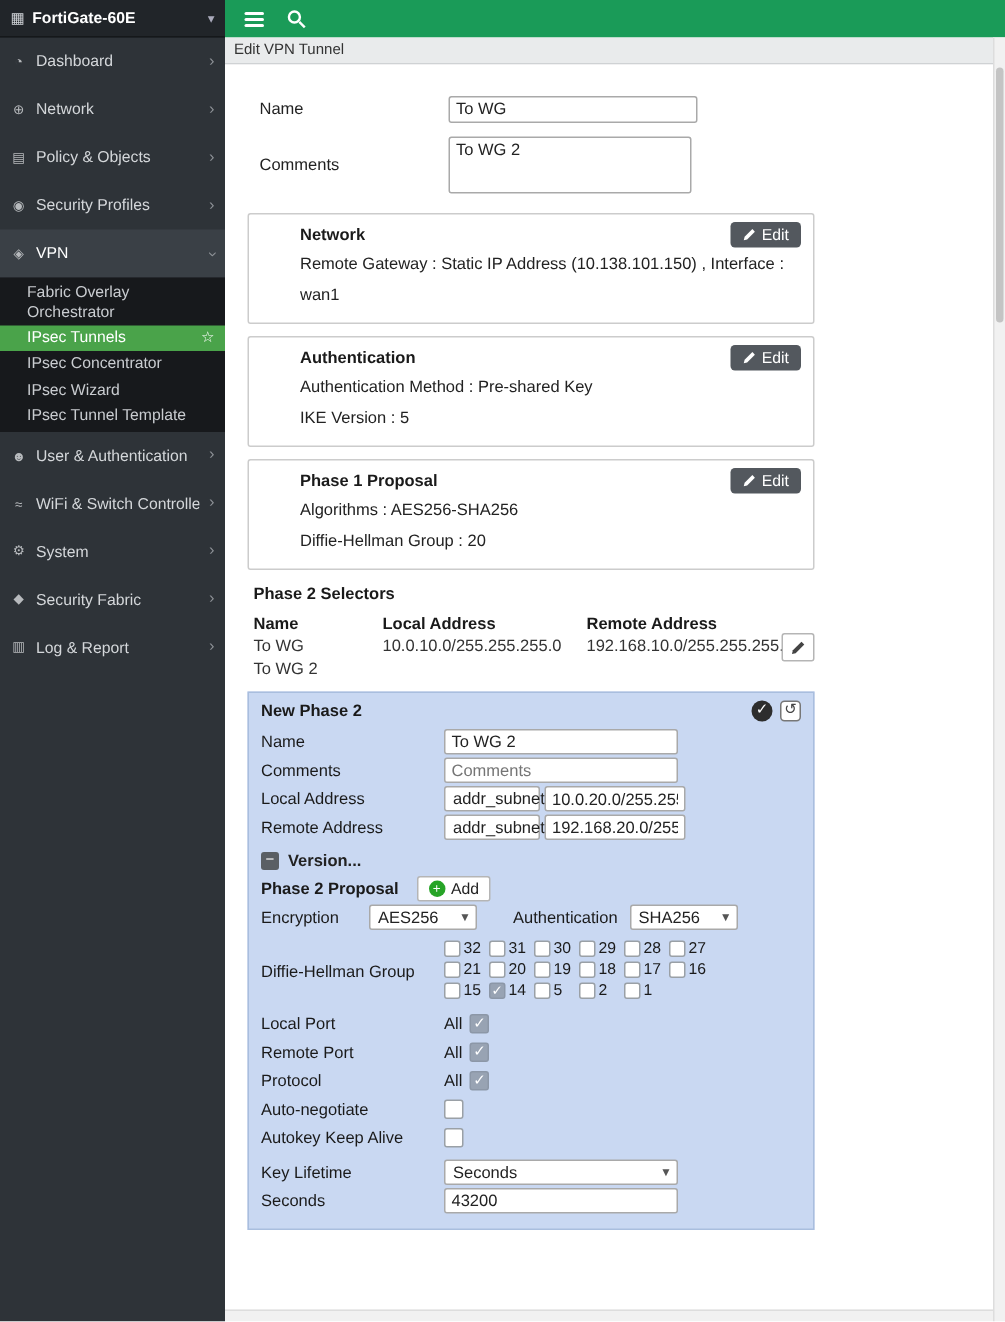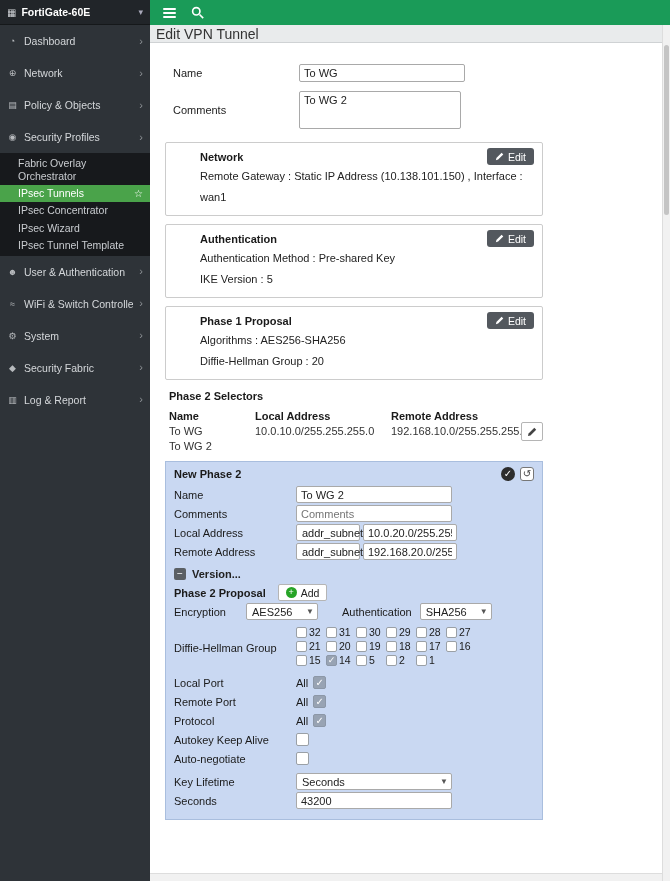--- a/index.html
+++ b/index.html
@@ -41,7 +41,7 @@
   .hamburger{display:inline-flex;flex-direction:column;justify-content:space-between;width:13px;height:10px;cursor:pointer}
   .hamburger i{height:2px;background:#fff;border-radius:1px}
   .tb-search{display:inline-flex;cursor:pointer}
-  .breadcrumb{position:absolute;left:150px;right:0;top:25px;height:18px;background:#e9ebec;border-bottom:1px solid #cfd2d4;display:flex;align-items:center;padding:0 6px;font-size:14px;color:#333}
+  .breadcrumb{position:absolute;left:150px;right:0;top:25px;height:18px;background:#e9ebec;border-bottom:1px solid #cfd2d4;display:flex;align-items:center;padding:0 6px;font-size:10px;color:#333}
 
   
   .vscroll{position:absolute;right:0;top:25px;bottom:0;width:8px;background:#f1f1f1;border-left:1px solid #ddd}

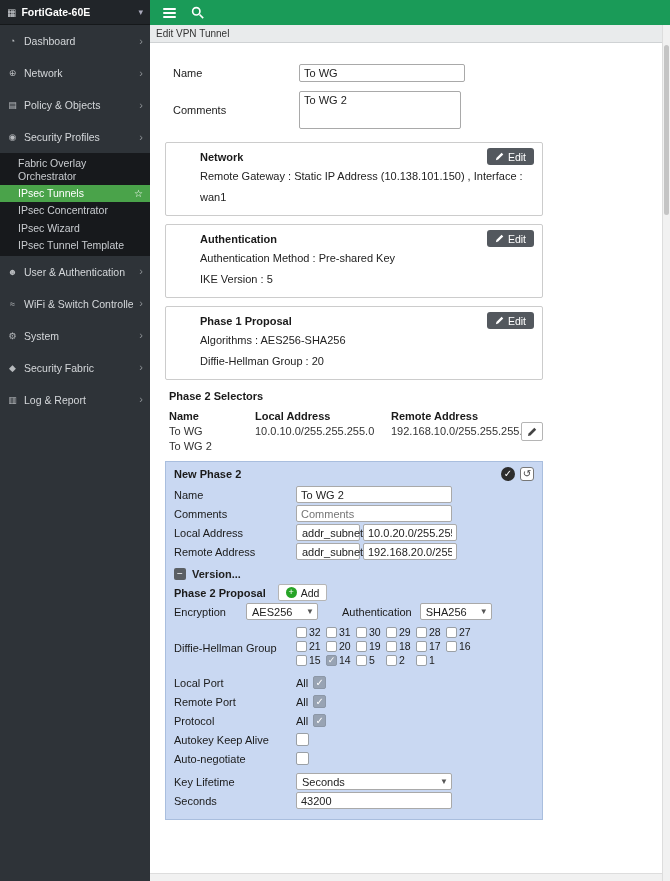--- a/index.html
+++ b/index.html
@@ -144,6 +144,11 @@
       <span class="nav-label" data-name="sidebar-item-label">Security Profiles</span>
       <span class="chev" data-name="chevron-right-icon">›</span>
     </div>
+    <div class="nav-item active" data-name="sidebar-item-vpn">
+      <span class="nav-icon" data-name="vpn-icon"></span>
+      <span class="nav-label" data-name="sidebar-item-label">VPN</span>
+      <span class="chev down" data-name="chevron-down-icon">›</span>
+    </div>
     <div class="submenu" data-name="vpn-submenu">
       <div class="sub-item" style="width:120px" data-name="sidebar-item-fabric-overlay-orchestrator">
         <span class="sub-label">Fabric Overlay Orchestrator</span>

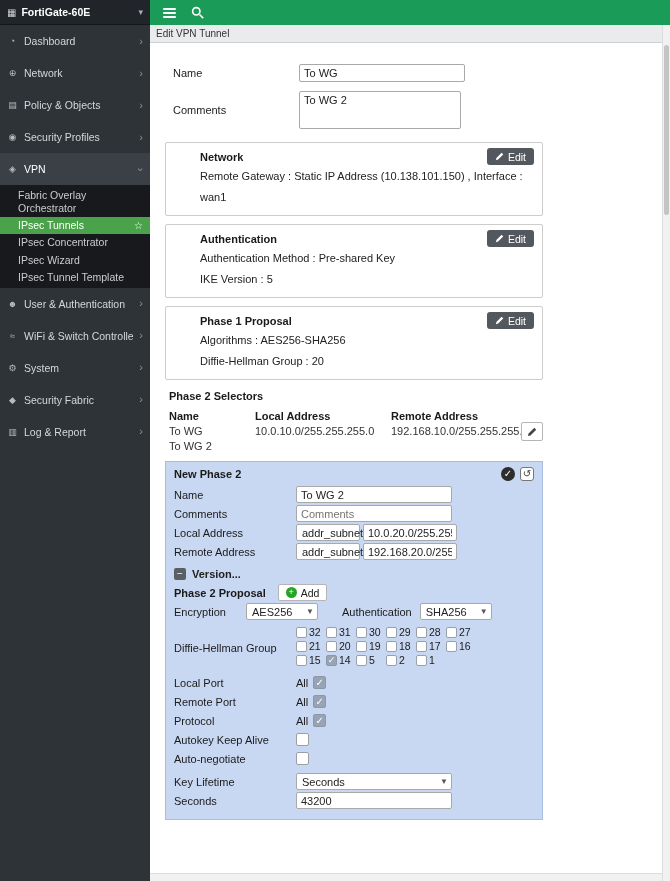--- a/index.html
+++ b/index.html
@@ -453,12 +453,12 @@
         <span class="cb checked" data-name="protocol-all-checkbox"></span>
       </div>
       <div class="p2row">
+        <span class="p2label" data-name="auto-negotiate-label">Auto-negotiate</span>
+        <span class="cb" data-name="auto-negotiate-checkbox"></span>
+      </div>
+      <div class="p2row">
         <span class="p2label" data-name="autokey-keep-alive-label">Autokey Keep Alive</span>
         <span class="cb" data-name="autokey-keep-alive-checkbox"></span>
-      </div>
-      <div class="p2row">
-        <span class="p2label" data-name="auto-negotiate-label">Auto-negotiate</span>
-        <span class="cb" data-name="auto-negotiate-checkbox"></span>
       </div>
 
       <div class="p2row mt6">

